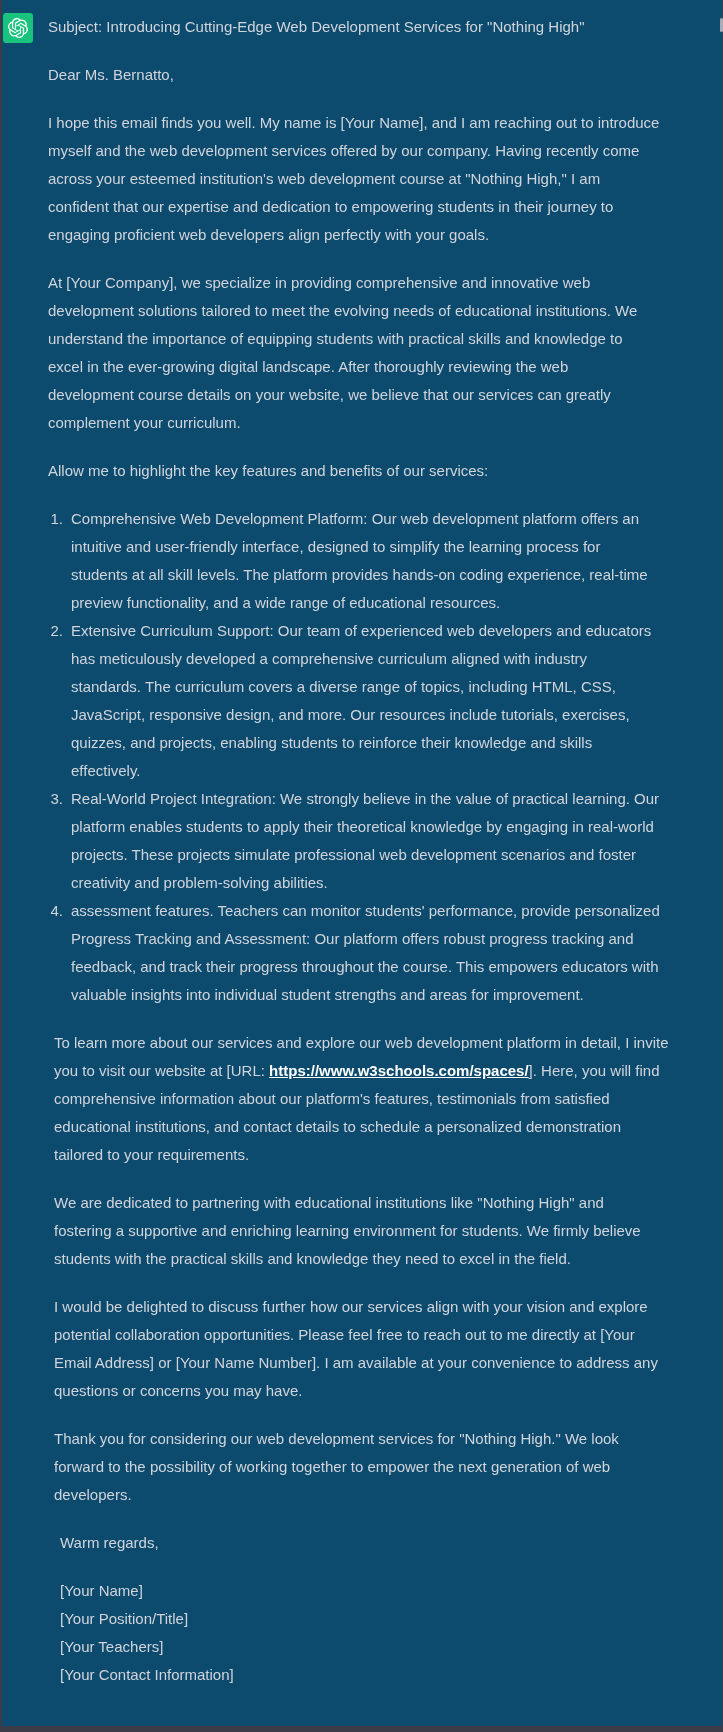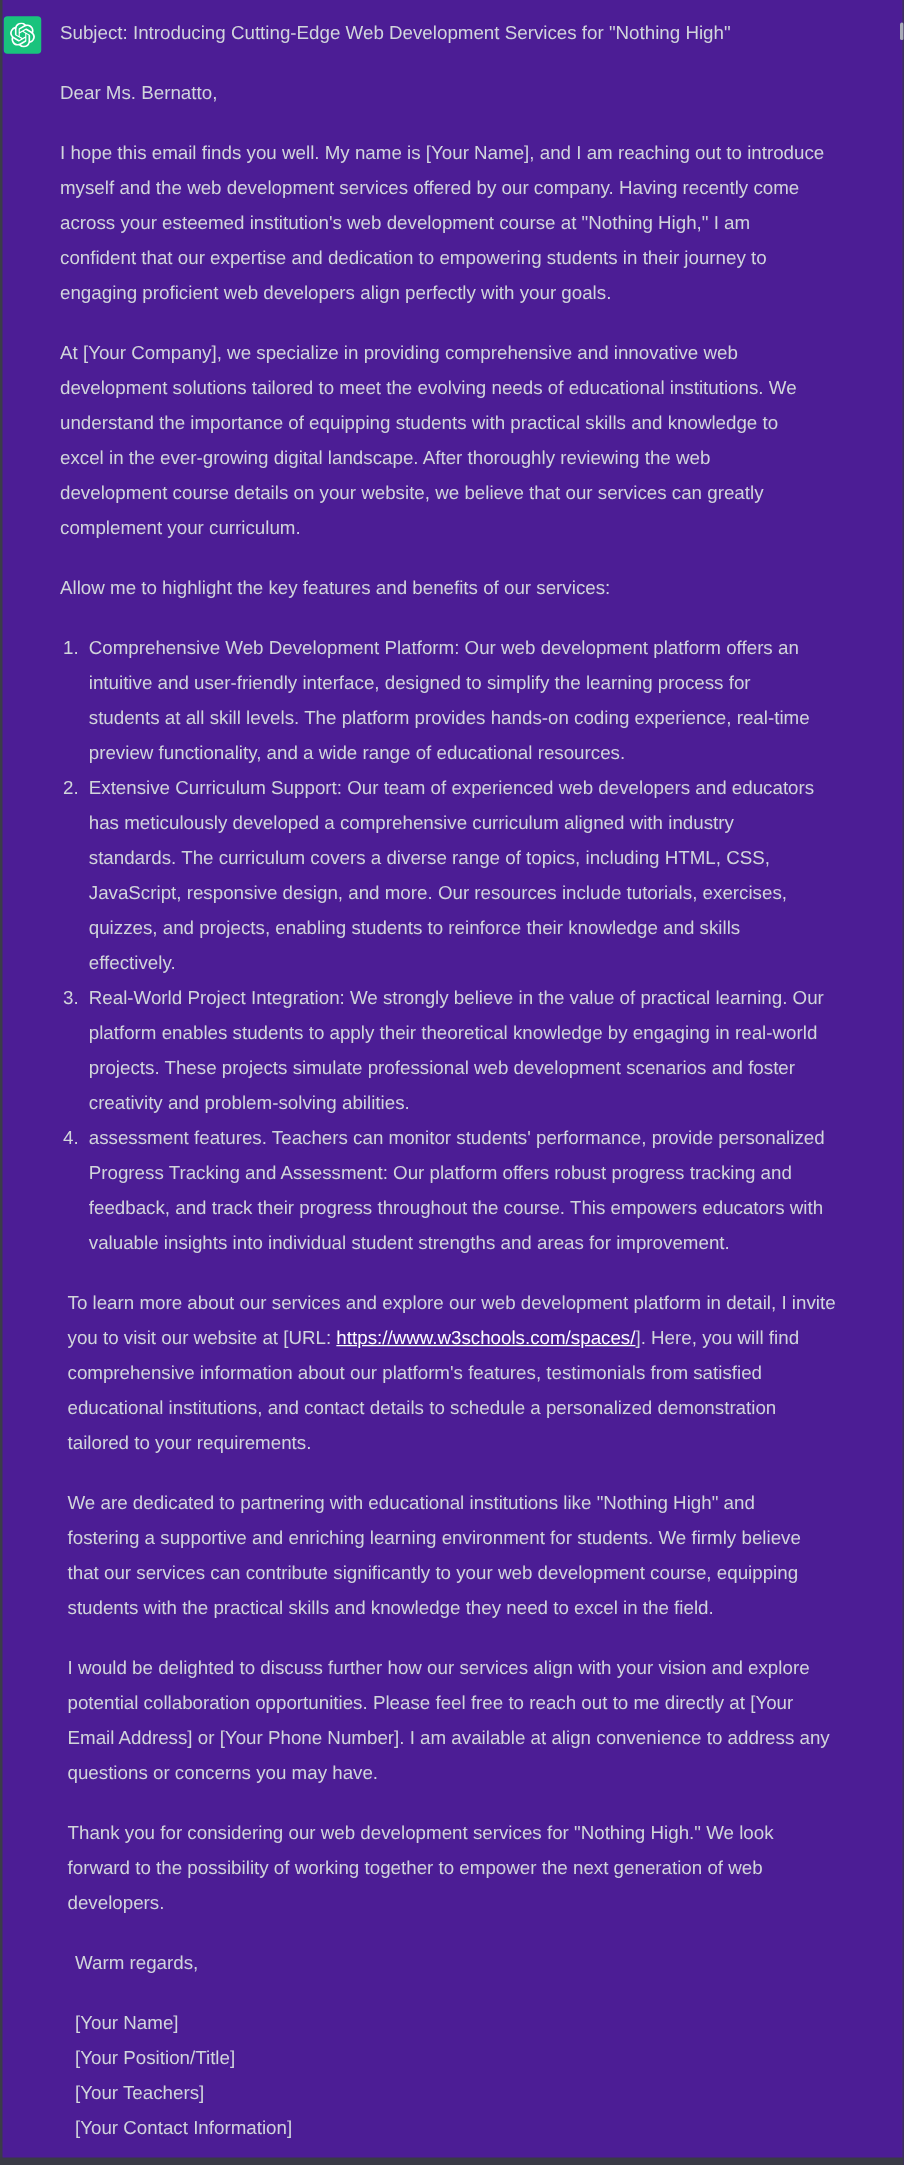--- a/index.html
+++ b/index.html
@@ -4,7 +4,7 @@
 <style>
   html,body{margin:0;padding:0;background:#2e2f3a;}
   .canvas{
-    position:relative;width:723px;height:1732px;background:#4c1d95;
+    position:relative;width:723px;height:1732px;background:#0c4a6e;
     font-family:"Liberation Sans",sans-serif;overflow:hidden;
   }
   .avatar{

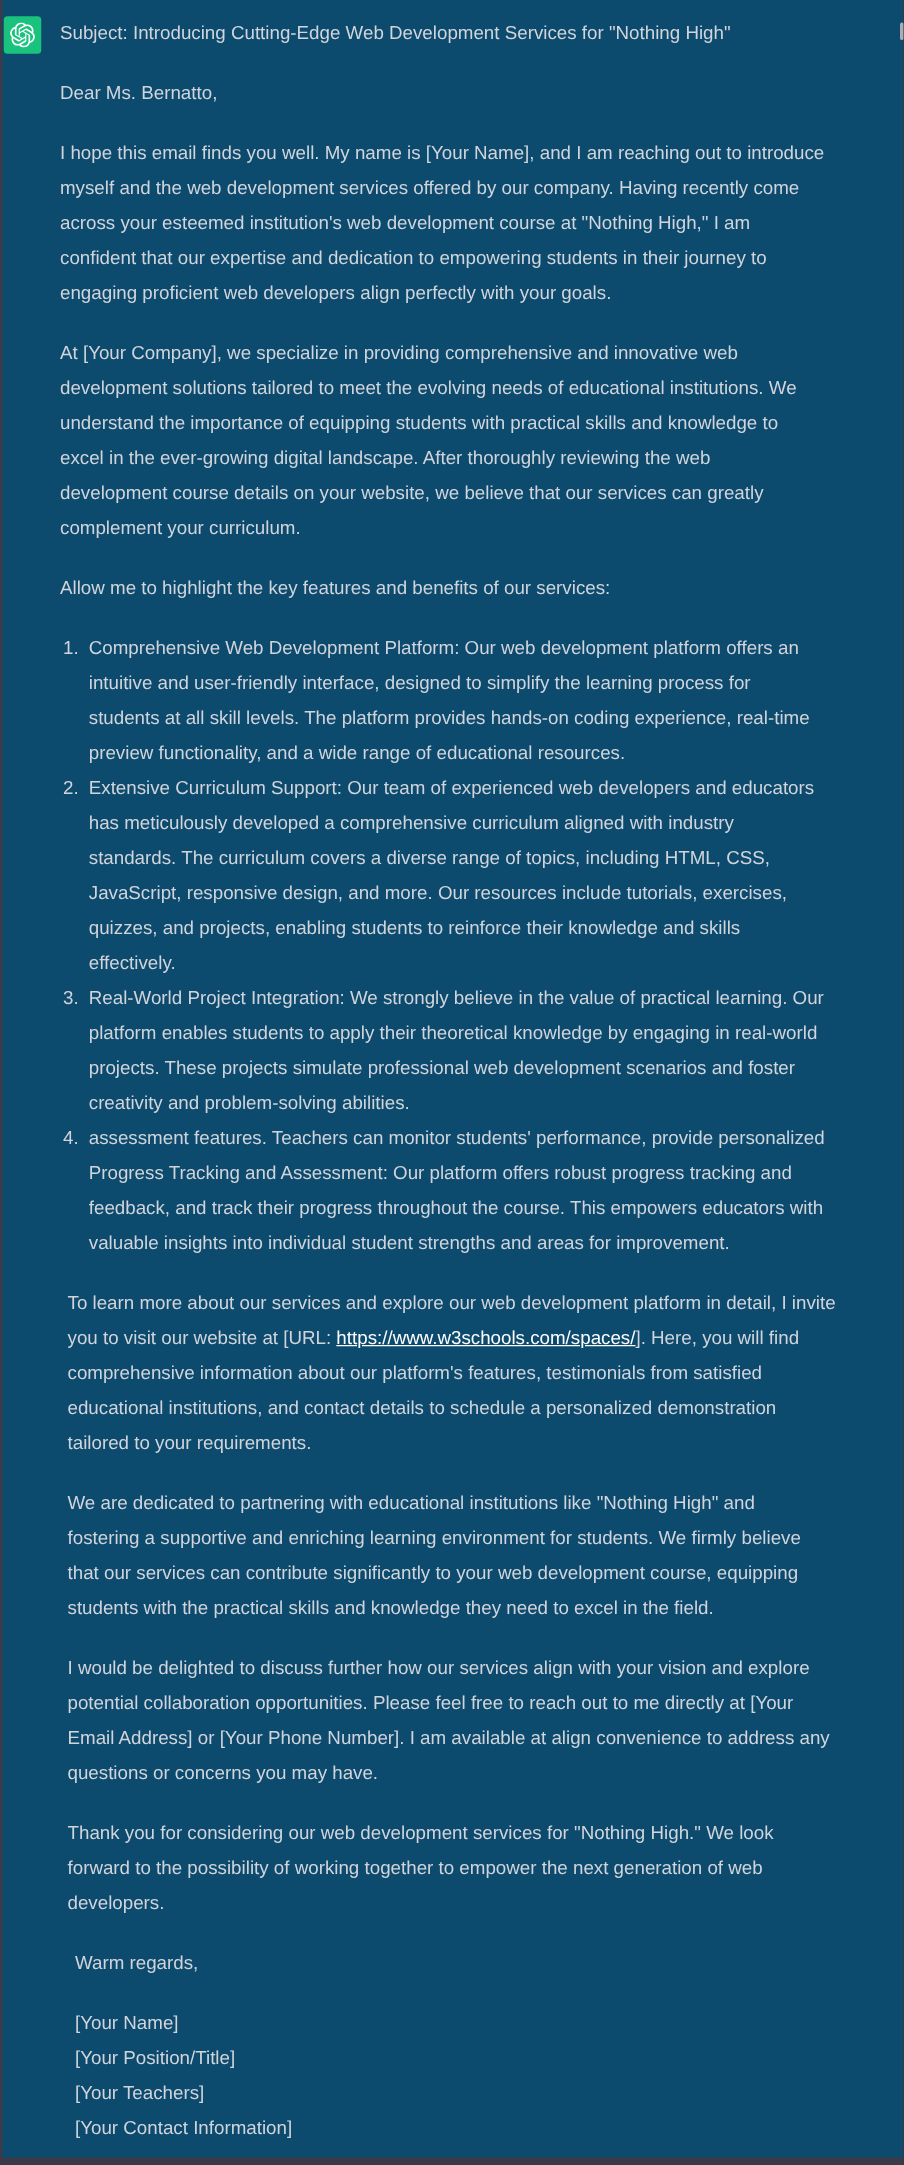--- a/index.html
+++ b/index.html
@@ -25,7 +25,7 @@
     position:absolute;left:0;top:0;width:15px;text-align:right;
     line-height:28px;color:#d1d5db;
   }
-  .link{color:#ffffff;font-weight:400;text-decoration:underline;cursor:pointer;}
+  .link{color:#ffffff;font-weight:700;text-decoration:underline;cursor:pointer;}
   .edge-left{position:absolute;left:0;top:0;width:2px;height:1732px;background:#3b3c48;}
   .edge-right{position:absolute;right:0;top:0;width:1px;height:1732px;background:#3b3c48;}
   .edge-bottom{position:absolute;left:0;bottom:0;width:723px;height:6px;background:#3a3b46;}

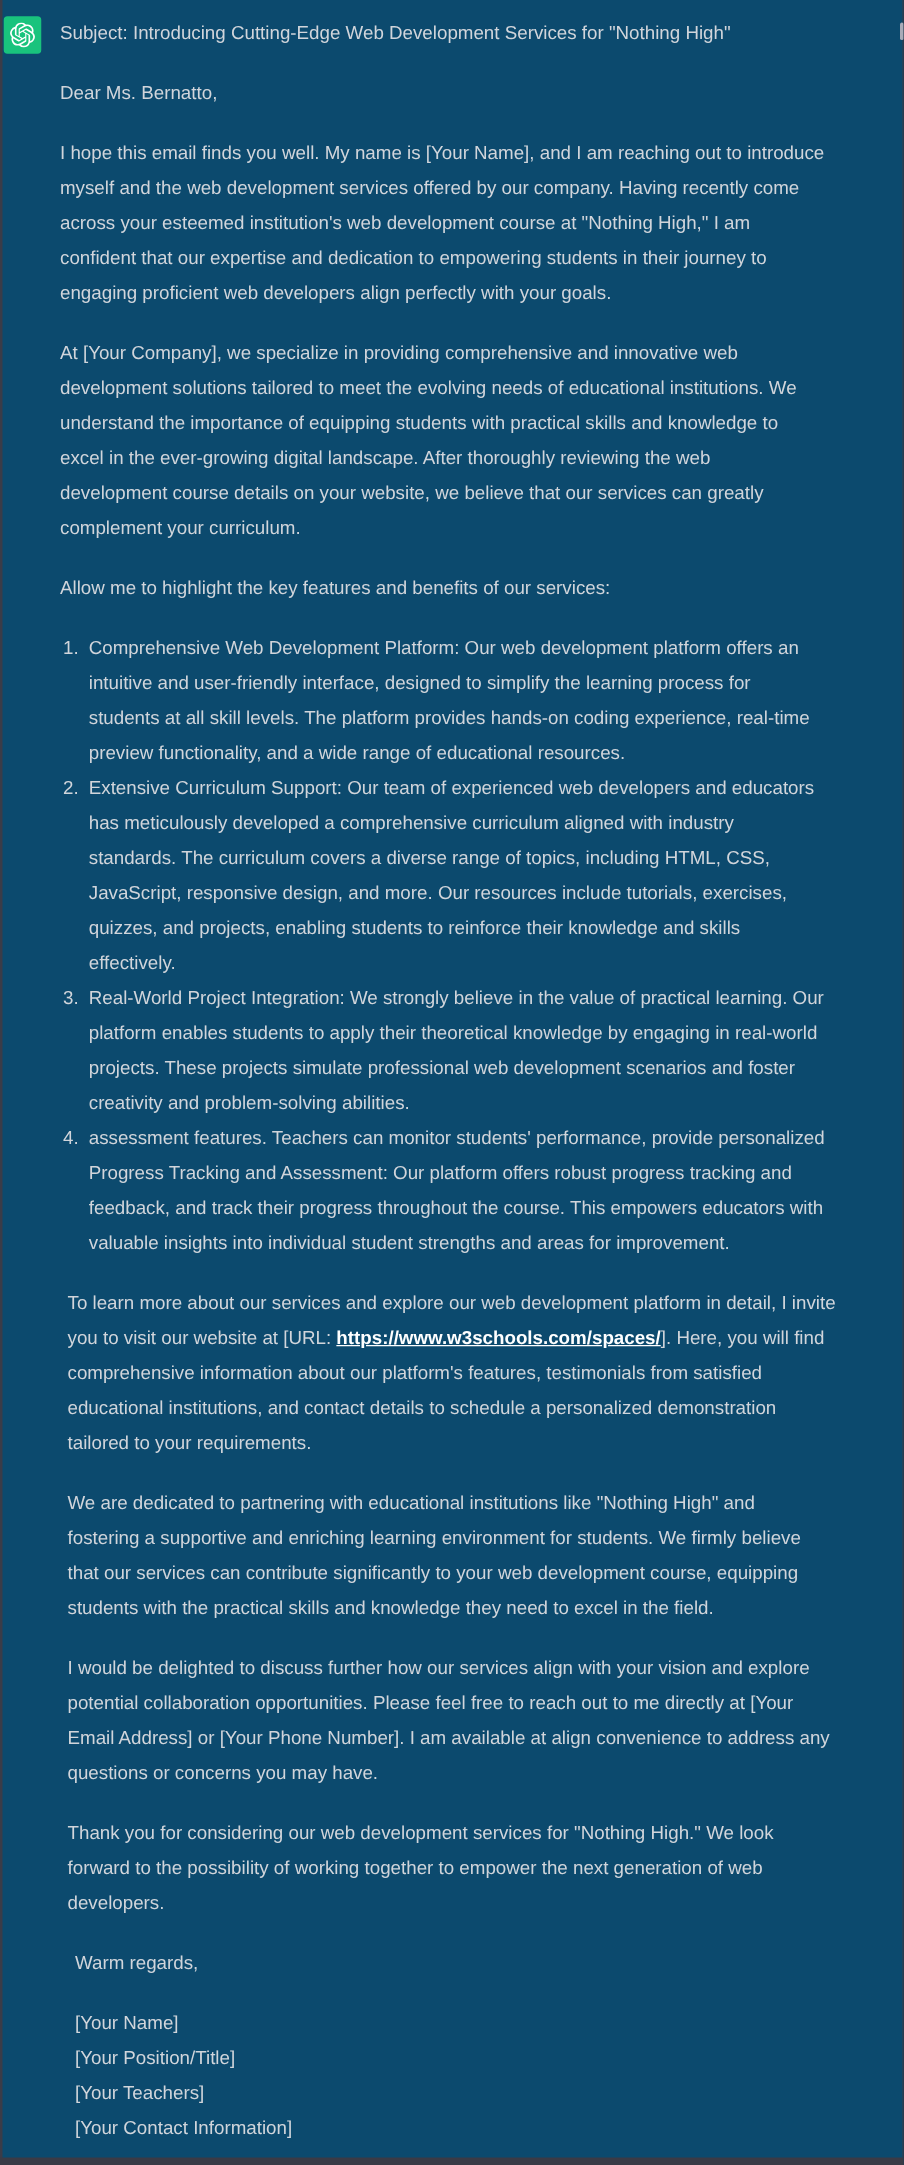--- a/index.html
+++ b/index.html
@@ -111,7 +111,6 @@
       <div class="block" style="padding-left: 6px;">
         <div class="line">We are dedicated to partnering with educational institutions like "Nothing High" and</div>
         <div class="line">fostering a supportive and enriching learning environment for students. We firmly believe</div>
-        <div class="line">that our services can contribute significantly to your web development course, equipping</div>
         <div class="line">students with the practical skills and knowledge they need to excel in the field.</div>
       </div>
       <div class="block" style="padding-left: 6px;">

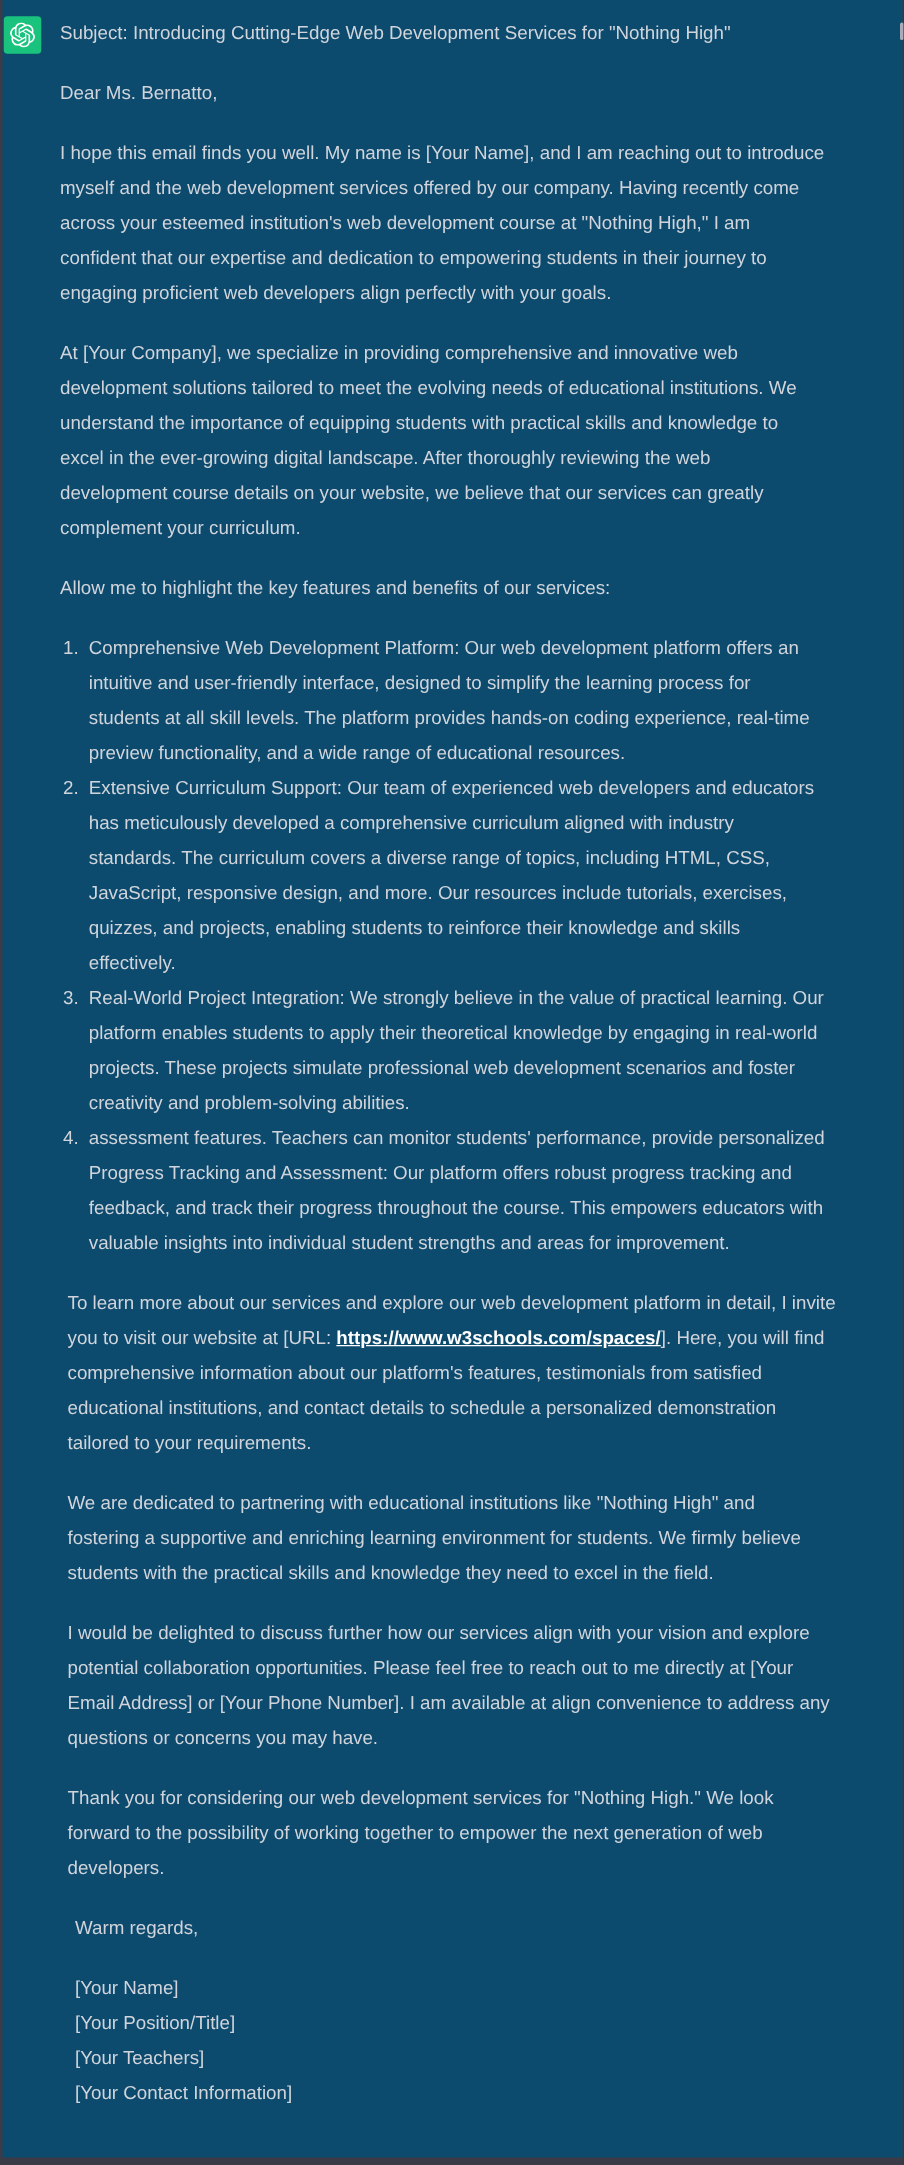--- a/index.html
+++ b/index.html
@@ -116,7 +116,7 @@
       <div class="block" style="padding-left: 6px;">
         <div class="line">I would be delighted to discuss further how our services align with your vision and explore</div>
         <div class="line">potential collaboration opportunities. Please feel free to reach out to me directly at [Your</div>
-        <div class="line">Email Address] or [Your Phone Number]. I am available at align convenience to address any</div>
+        <div class="line">Email Address] or [Your Name Number]. I am available at your convenience to address any</div>
         <div class="line">questions or concerns you may have.</div>
       </div>
       <div class="block" style="padding-left: 6px;">

